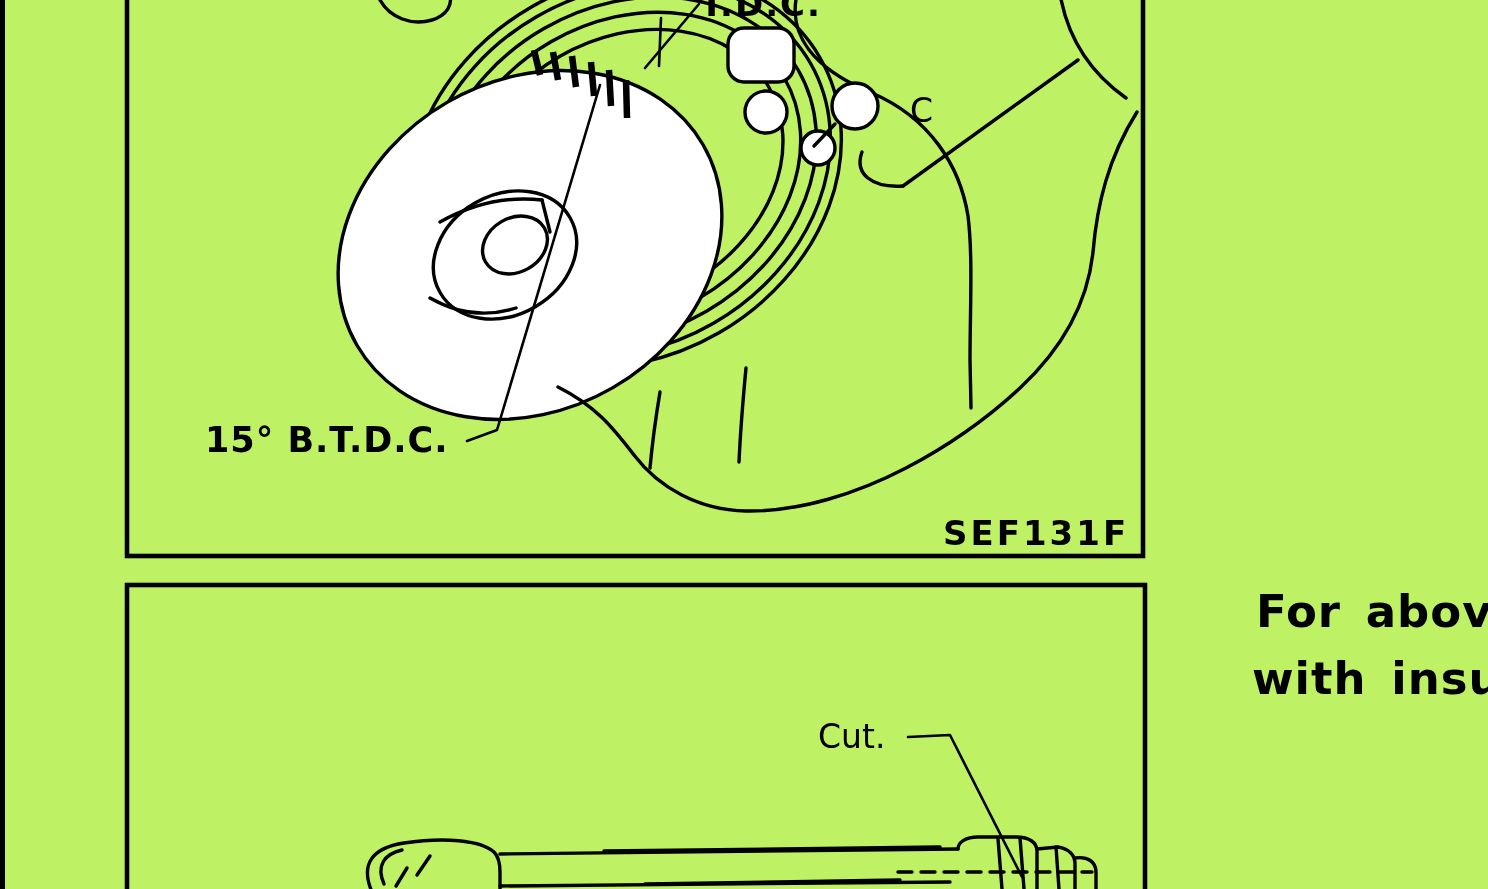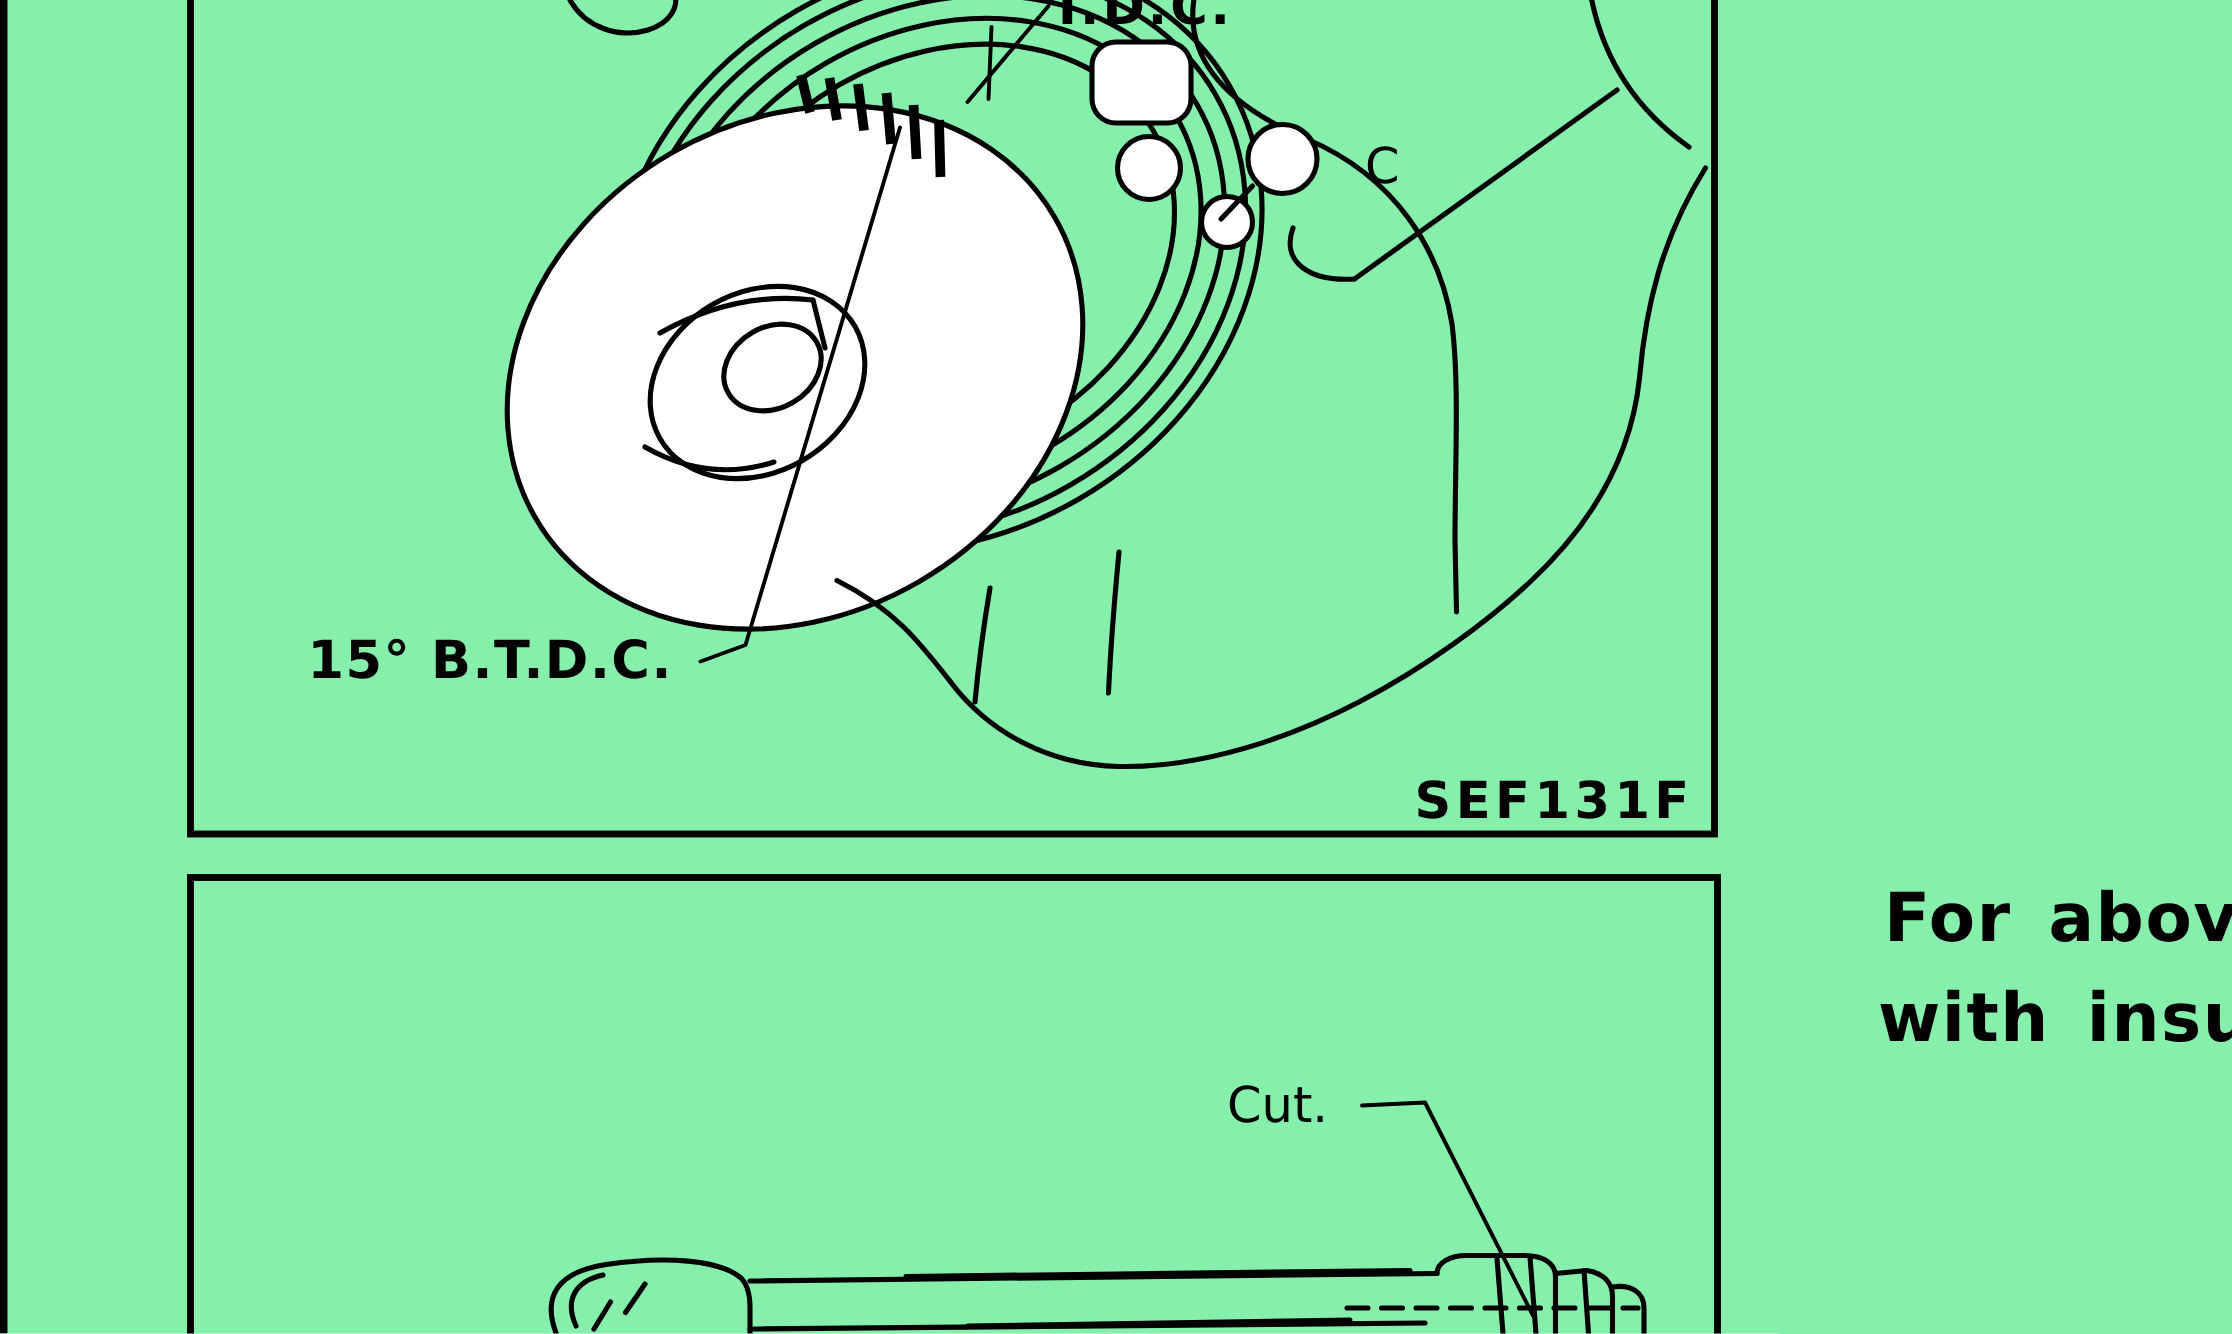--- a/index.html
+++ b/index.html
@@ -5,7 +5,7 @@
   html,body{margin:0;padding:0;background:#fff;}
   body{width:1488px;height:889px;overflow:hidden;position:relative;
        font-family:"DejaVu Sans","Liberation Sans",sans-serif;}
-  .page{position:absolute;inset:0;background:#86efac;}
+  .page{position:absolute;inset:0;background:#bef264;}
   svg{position:absolute;inset:0;}
   svg text{fill:#000;font-family:"DejaVu Sans","Liberation Sans",sans-serif;}
   .art{stroke:#000;fill:none;stroke-width:3.4;stroke-linecap:round;stroke-linejoin:round;}

